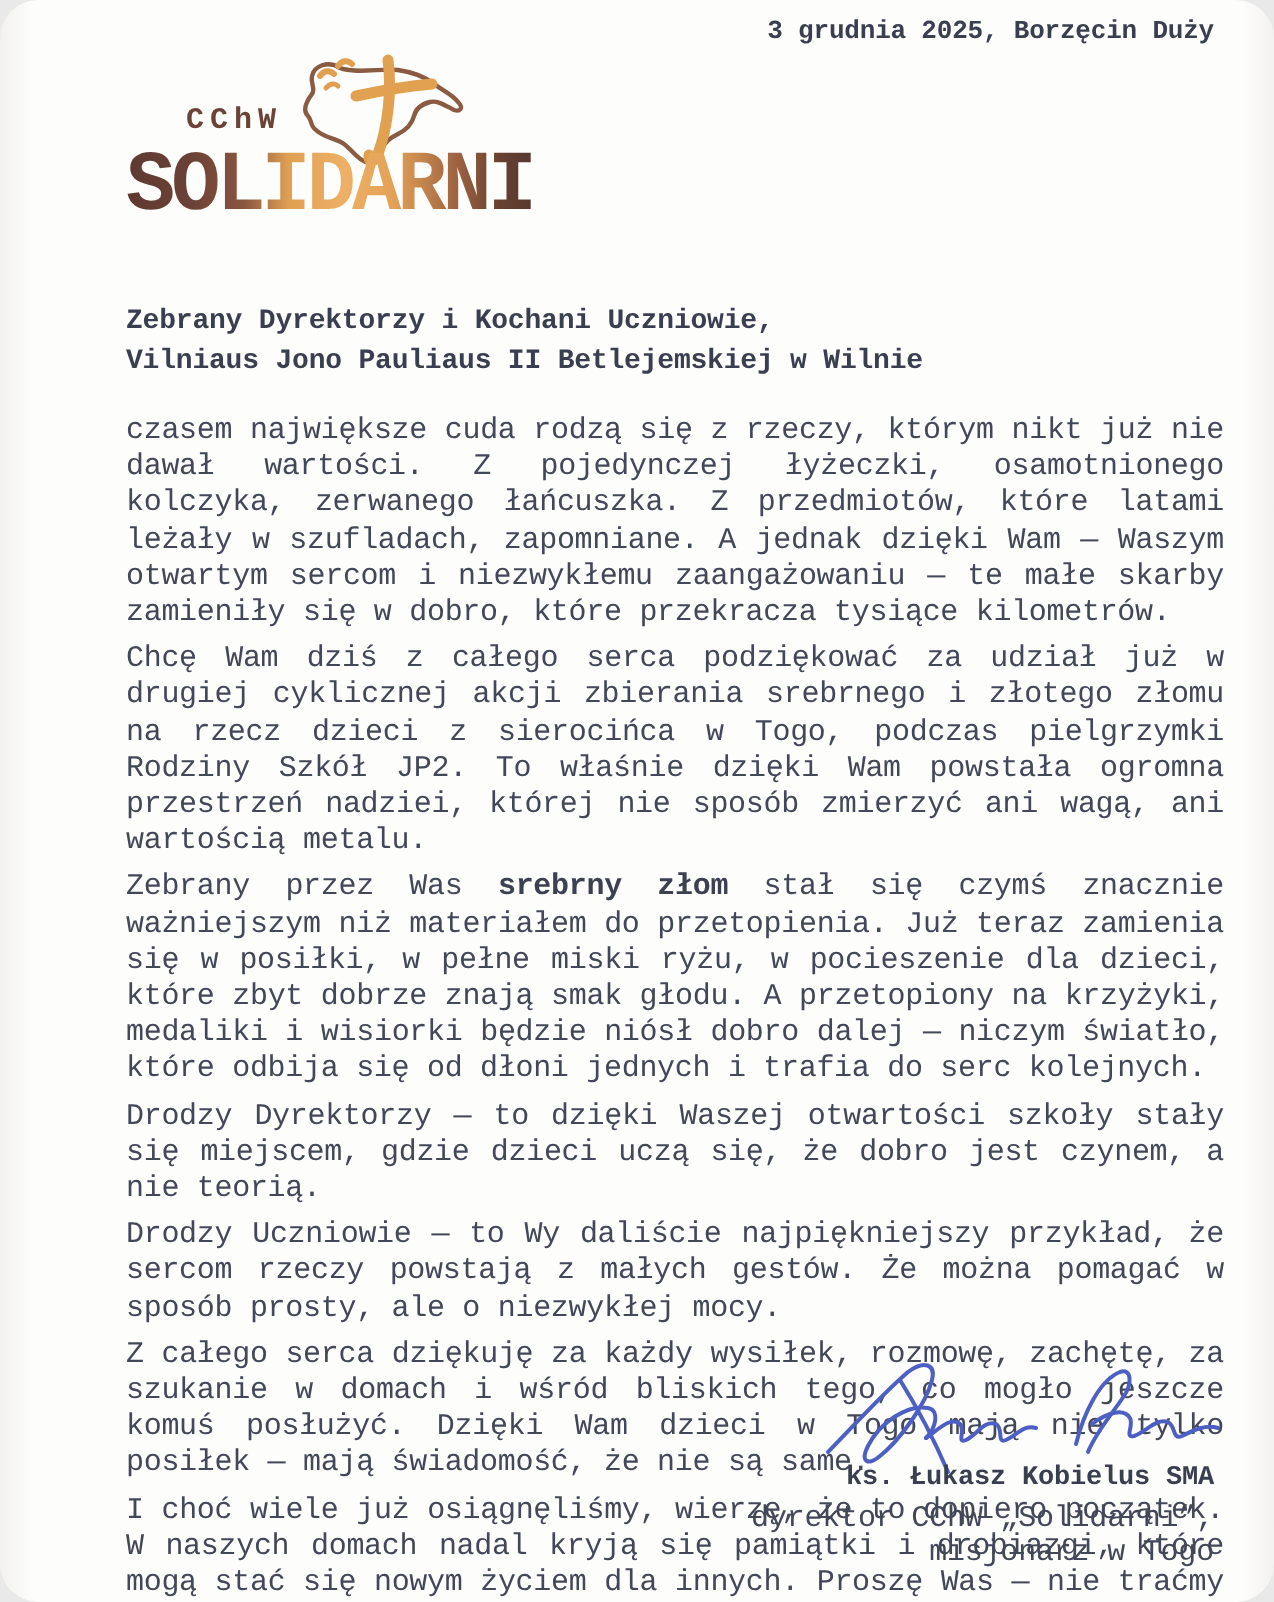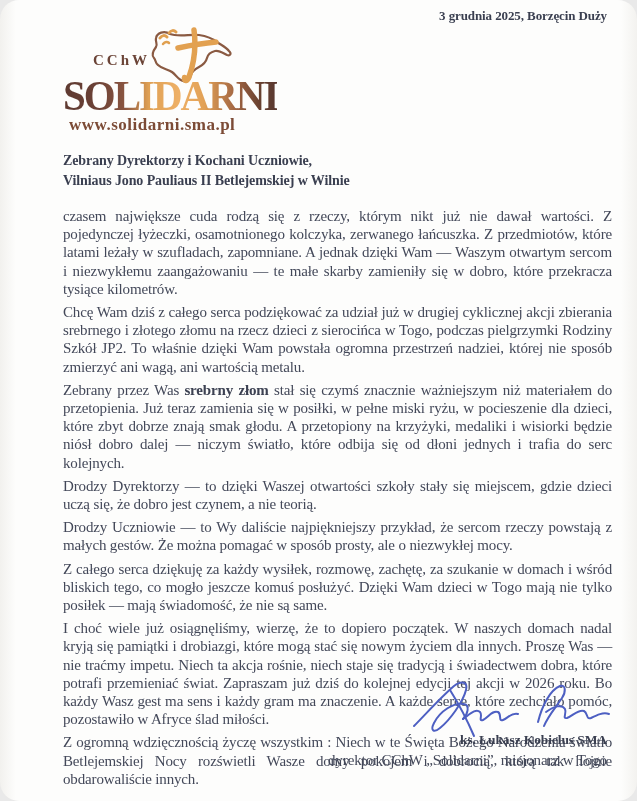--- a/index.html
+++ b/index.html
@@ -10,7 +10,7 @@
     background:
       linear-gradient(90deg, #f2f1ee 0%, #fdfdfc 2.5%, #fdfdfc 97.5%, #f3f2ef 100%),
       #fdfdfc;
-    font-family:Liberation Serif, serif;
+    font-family:Liberation Mono, monospace;
     color:#43485a;
     overflow:hidden;
     border-radius:19px;

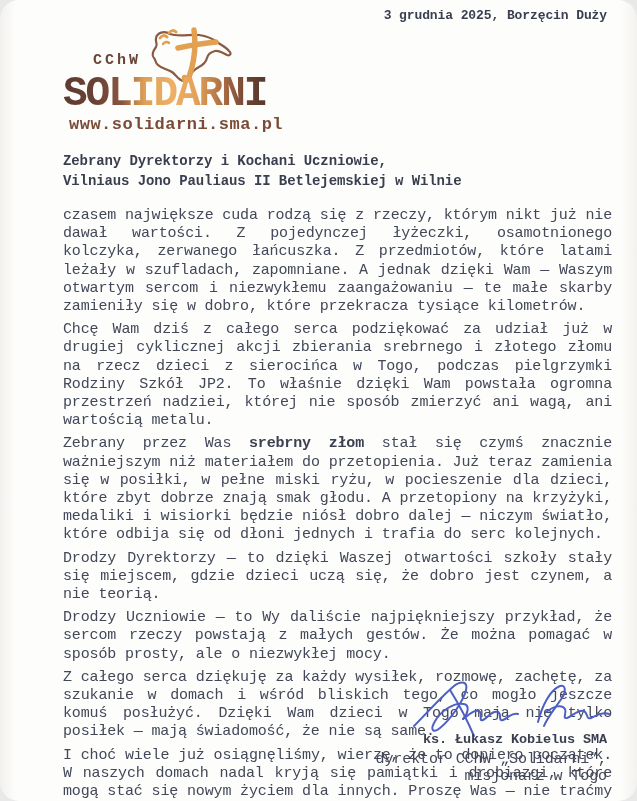--- a/index.html
+++ b/index.html
@@ -93,7 +93,6 @@
       <path d="M15,17 C17,14.5 19.5,14.5 21,16" fill="none" stroke="#e0a050" stroke-width="2.5" stroke-linecap="round"></path>
     </svg>
     <span class="wordmark">SOLIDARNI</span>
-    <span class="website">www.solidarni.sma.pl</span>
   </div>
 
   <div class="salutation">

